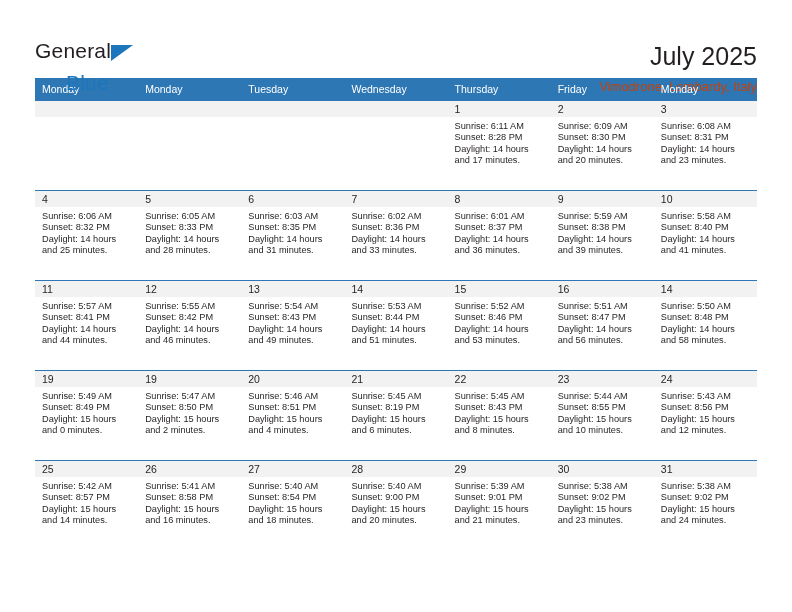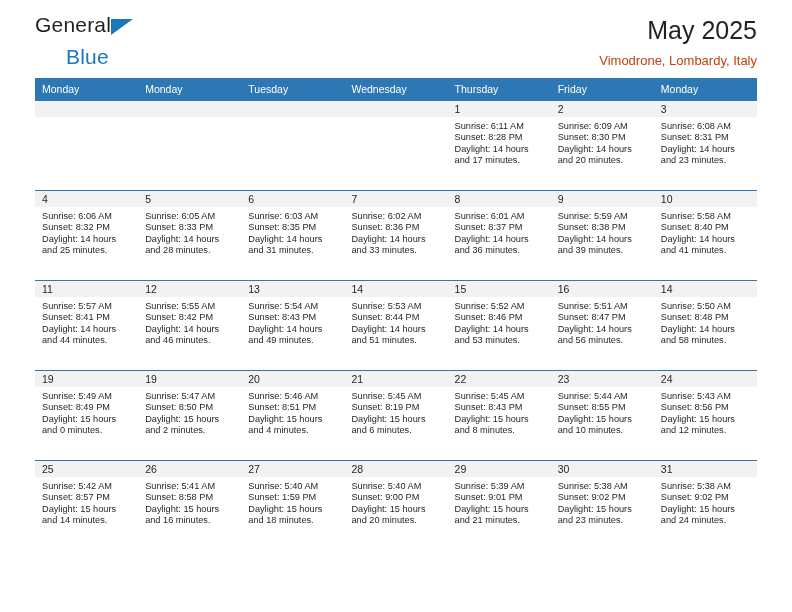--- a/index.html
+++ b/index.html
@@ -29,7 +29,7 @@
     display: flex;
     align-items: flex-start;
     justify-content: space-between;
-    padding-top: 14px;
+    padding-top: 40px;
     height: 66px;
     box-sizing: border-box;
   }

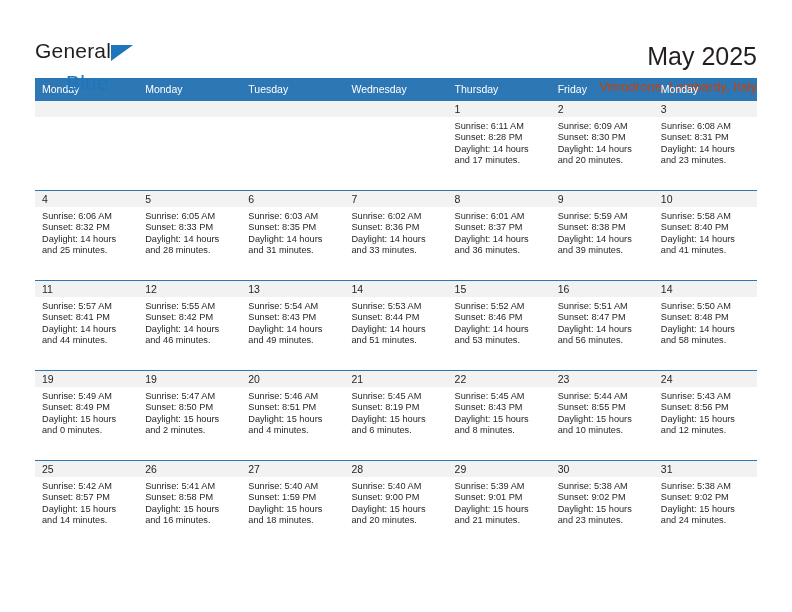--- a/index.html
+++ b/index.html
@@ -150,7 +150,7 @@
     </div>
 
     <div class="title-block">
-      <h1 class="cal-title">May 2025</h1>
+      <h1 class="cal-title">July 2025</h1>
       <p class="cal-subtitle">Vimodrone, Lombardy, Italy</p>
     </div>
 

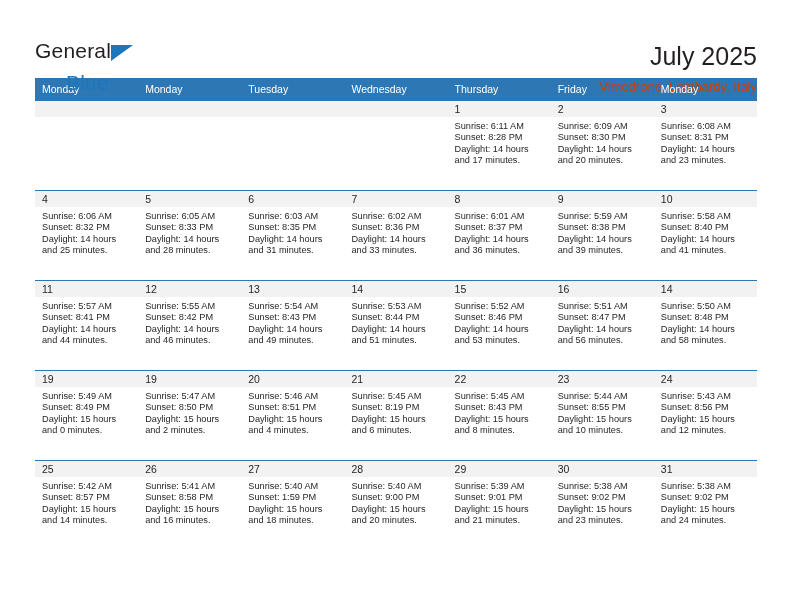--- a/index.html
+++ b/index.html
@@ -498,7 +498,7 @@
               <div class="daynum-band">27</div>
               <div class="details">
                 <div>Sunrise: 5:40 AM</div>
-                <div>Sunset: 1:59 PM</div>
+                <div>Sunset: 8:54 PM</div>
                 <div>Daylight: 15 hours</div>
                 <div>and 18 minutes.</div>
               </div>

